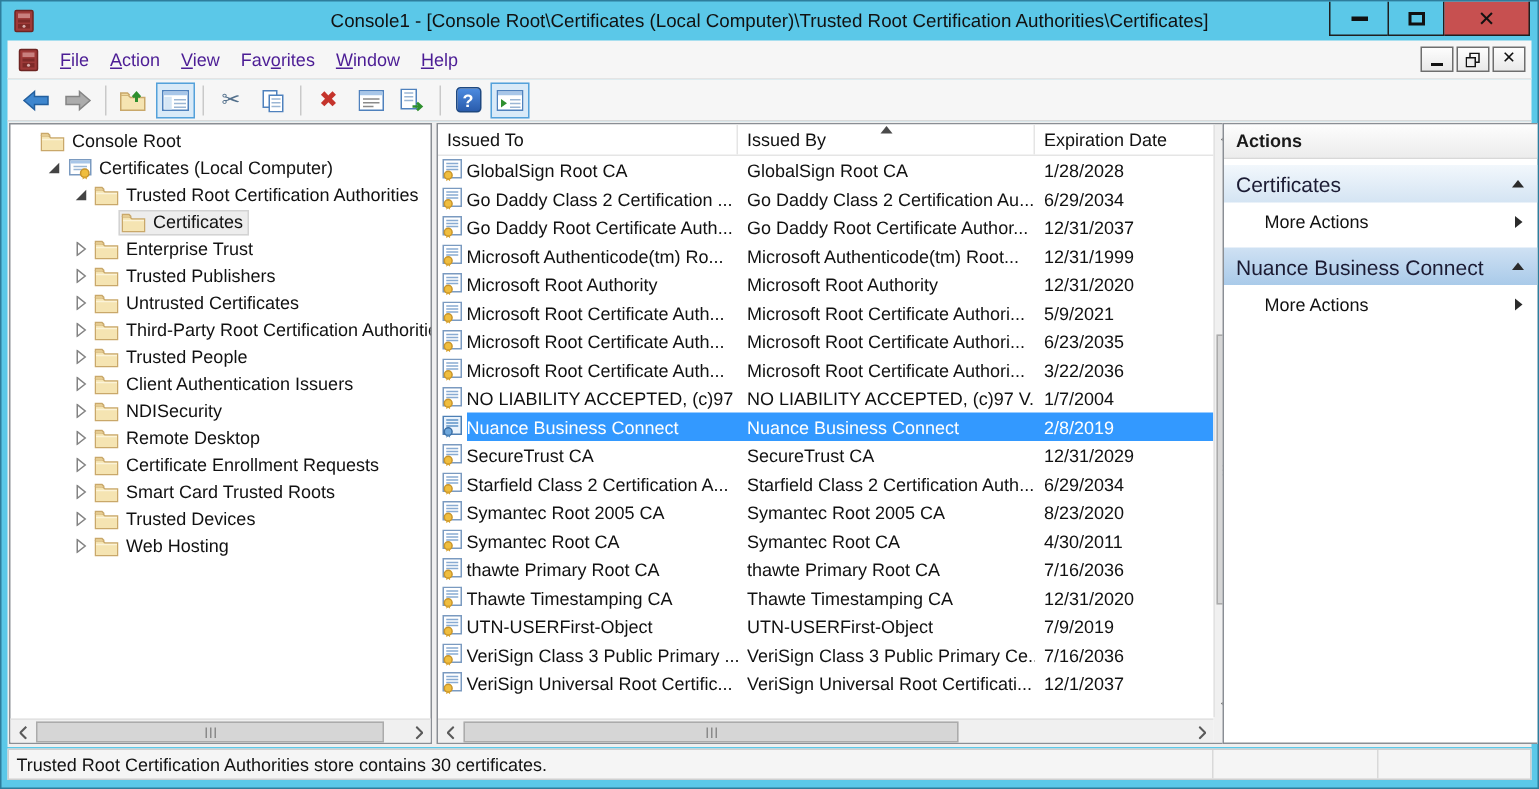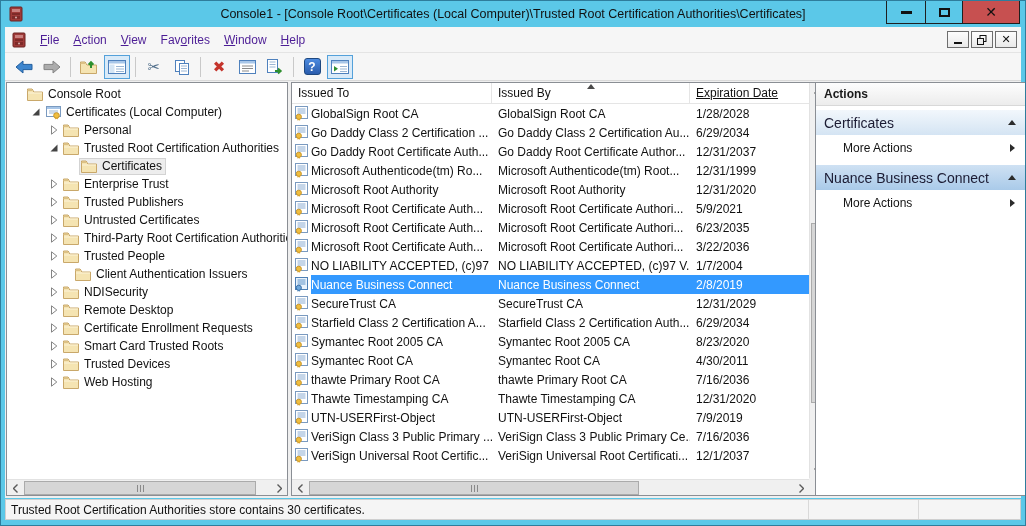--- a/index.html
+++ b/index.html
@@ -69,7 +69,7 @@
   
   .lv-header { position:absolute; top:0; left:0; right:17px; height:21px; display:flex; background:#fff; border-bottom:1px solid #E5E5E5; font-size:12px; color:#111; }
   .hcell { position:relative; padding:3px 0 0 6px; border-right:1px solid #E5E5E5; white-space:nowrap; }
-  .h1 { width:200px; } .h2 { width:198px; } .h3 { flex:1; border-right:none;text-decoration:underline; }
+  .h1 { width:200px; } .h2 { width:198px; } .h3 { flex:1; border-right:none; }
   .sort-arrow { position:absolute; top:1px; left:50%; margin-left:-4px; width:0; height:0; border-left:4px solid transparent; border-right:4px solid transparent; border-bottom:5px solid #4a4a4a; }
   .lv-body { position:absolute; top:21px; left:0; right:17px; bottom:17px; overflow:hidden; }
   .lv-row { height:19px; display:flex; align-items:center; font-size:12px; color:#111; white-space:nowrap; cursor:default; }

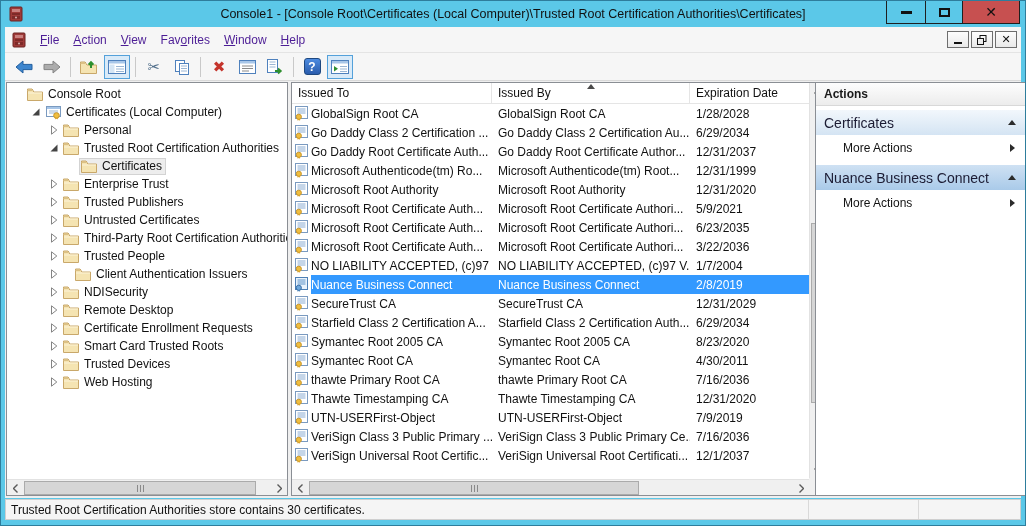--- a/index.html
+++ b/index.html
@@ -298,23 +298,6 @@
           <div class="tree-row" style="padding-left: 40px;">
             <span class="expander">
               <svg width="10" height="10" viewBox="0 0 10 10">
-                <path d="M2.5 0.8 L7.8 5 L2.5 9.2 Z" fill="#fff" stroke="#848484"></path>
-              </svg>
-            </span>
-            <span class="node-box">
-              <span class="tree-icon">
-                <svg width="16" height="14" viewBox="0 0 16 14">
-                  <path d="M0.5 3.5 L5.5 3.5 L7 5 L15.5 5 L15.5 13.5 L0.5 13.5 Z" fill="#F5E4B2" stroke="#C9A86A"></path>
-                  <path d="M0.5 3.5 L0.5 2 L5 2 L6.5 3.5" fill="#EFD9A0" stroke="#C9A86A"></path>
-                  <path d="M1 6 H15" stroke="#FCF3D8"></path>
-                </svg>
-              </span>
-              <span>Personal</span>
-            </span>
-          </div>
-          <div class="tree-row" style="padding-left: 40px;">
-            <span class="expander">
-              <svg width="10" height="10" viewBox="0 0 10 10">
                 <path d="M8.5 1.5 L8.5 8.5 L1.5 8.5 Z" fill="#444"></path>
               </svg>
             </span>

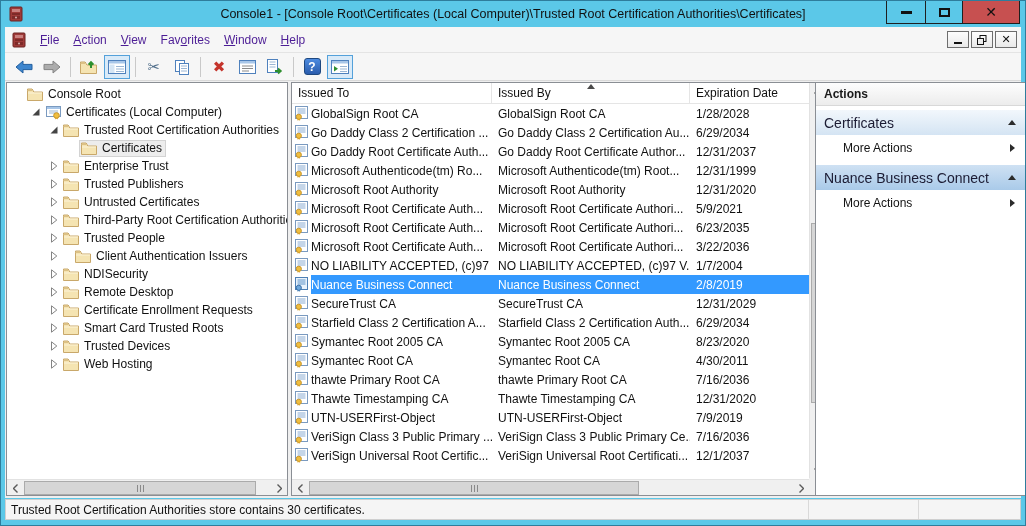--- a/index.html
+++ b/index.html
@@ -410,7 +410,7 @@
               <span>Trusted People</span>
             </span>
           </div>
-          <div class="tree-row" style="padding-left: 40px; gap: 12px;">
+          <div class="tree-row" style="padding-left: 40px;">
             <span class="expander">
               <svg width="10" height="10" viewBox="0 0 10 10">
                 <path d="M2.5 0.8 L7.8 5 L2.5 9.2 Z" fill="#fff" stroke="#848484"></path>

